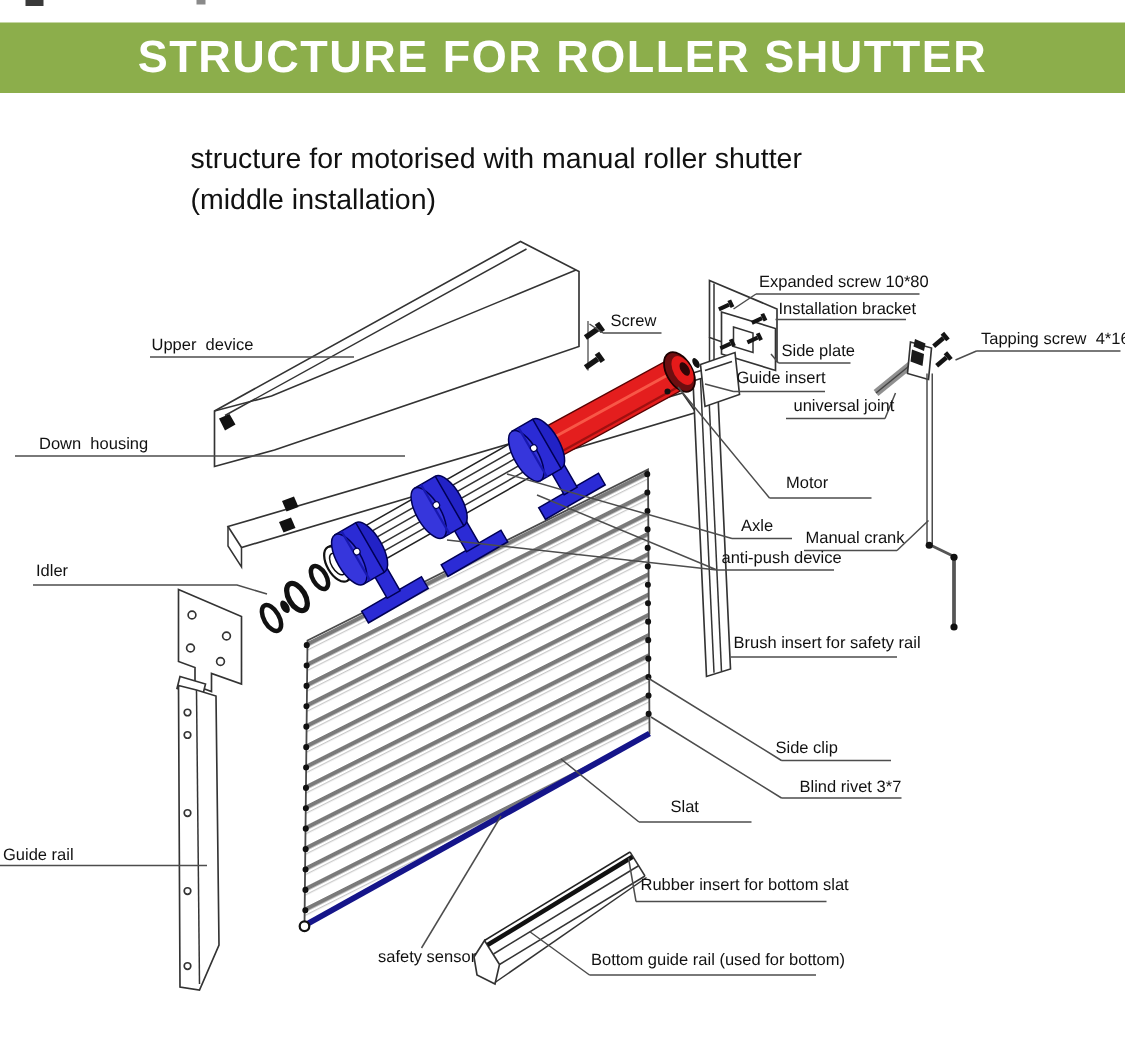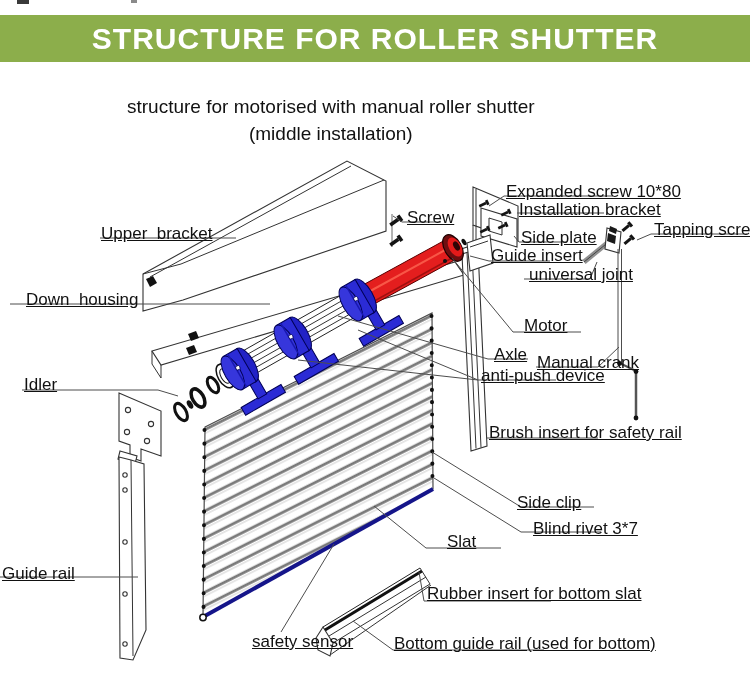--- a/index.html
+++ b/index.html
@@ -9,7 +9,7 @@
             display:flex;align-items:center;justify-content:center;}
   #titlebar .t{color:#fff;font-size:30px;font-weight:bold;letter-spacing:1px;}
   #subtitle{position:absolute;left:127px;top:94px;font-size:19px;color:#111;
-            line-height:1.42;white-space:pre-line;text-align:center;}
+            line-height:1.42;white-space:pre-line;}
   .lbl{position:absolute;font-size:17px;color:#111;white-space:pre;line-height:1;text-decoration:underline;}
   svg{position:absolute;left:0;top:0;}
   .ol{fill:#fff;stroke:#333;stroke-width:1.1;}

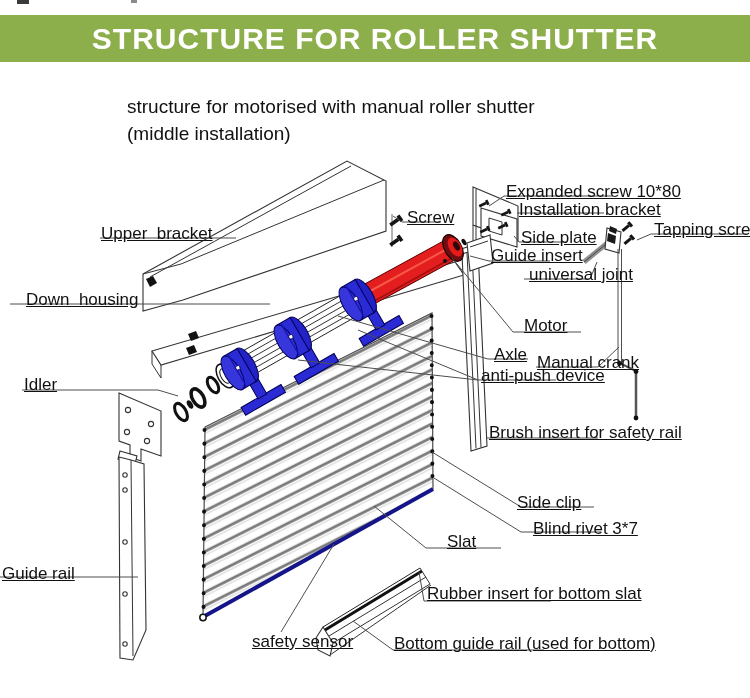--- a/index.html
+++ b/index.html
@@ -10,7 +10,7 @@
   #titlebar .t{color:#fff;font-size:30px;font-weight:bold;letter-spacing:1px;}
   #subtitle{position:absolute;left:127px;top:94px;font-size:19px;color:#111;
             line-height:1.42;white-space:pre-line;}
-  .lbl{position:absolute;font-size:17px;color:#111;white-space:pre;line-height:1;text-decoration:underline;}
+  .lbl{position:absolute;font-size:11px;color:#111;white-space:pre;line-height:1;}
   svg{position:absolute;left:0;top:0;}
   .ol{fill:#fff;stroke:#333;stroke-width:1.1;}
   .ln{stroke:#333;stroke-width:1;fill:none;}

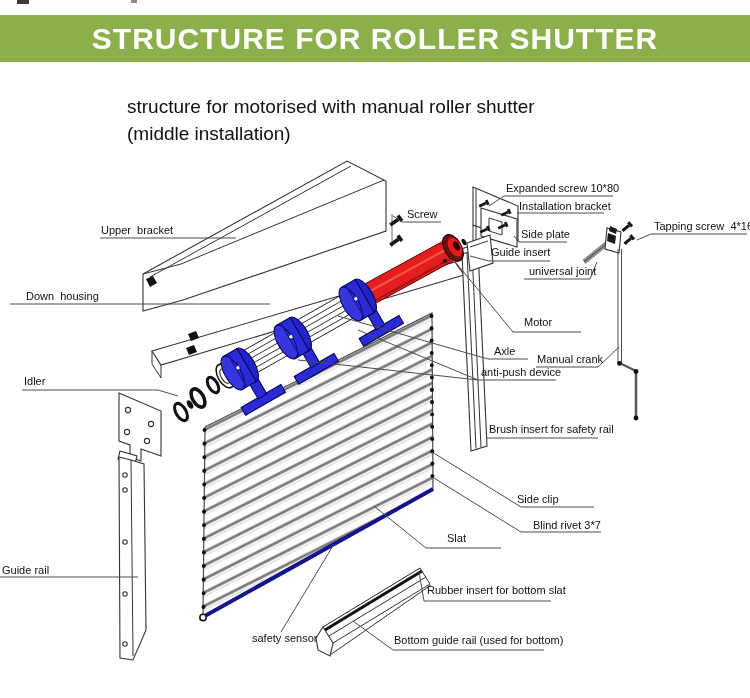--- a/index.html
+++ b/index.html
@@ -225,7 +225,7 @@
     </g>
   </svg>
 
-  <div class="lbl" style="left:101px;top:225px">Upper  bracket</div>
+  <div class="lbl" style="left:101px;top:225px">Upper  device</div>
   <div class="lbl" style="left:26px;top:291px">Down  housing</div>
   <div class="lbl" style="left:24px;top:376px">Idler</div>
   <div class="lbl" style="left:2px;top:565px">Guide rail</div>

